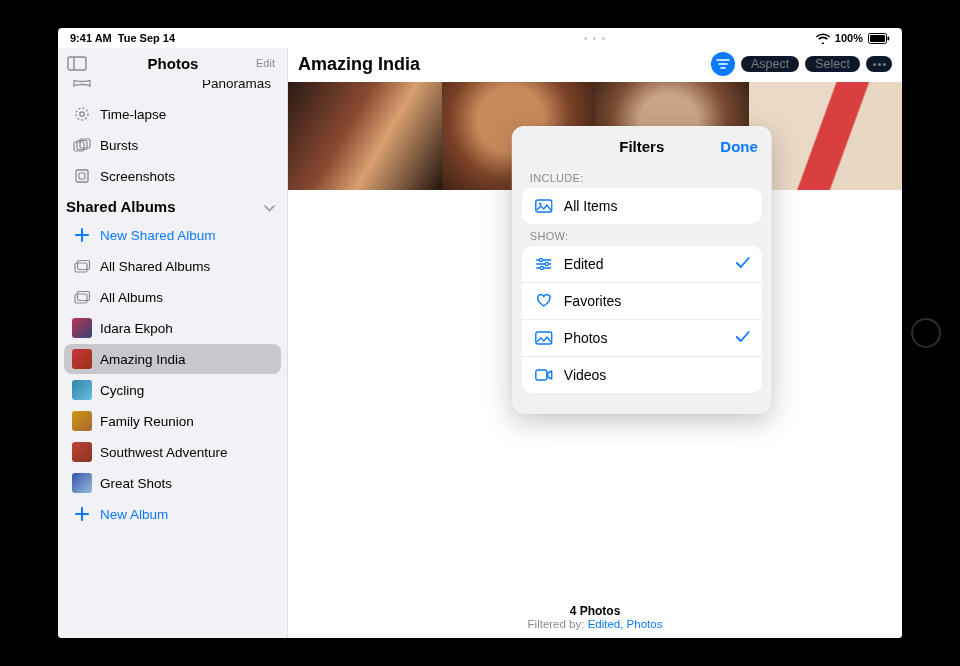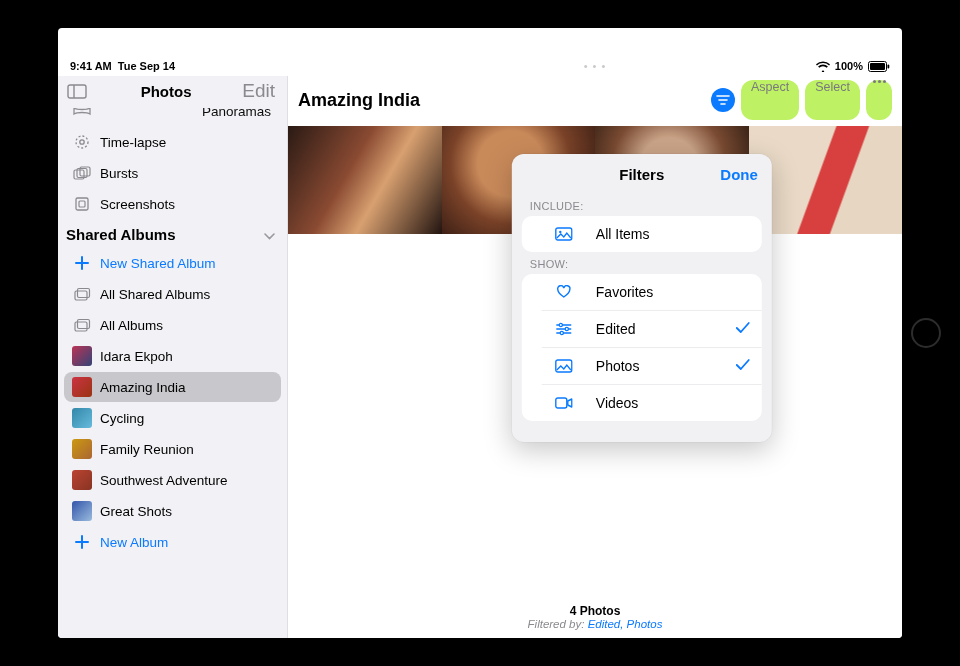--- a/index.html
+++ b/index.html
@@ -23,7 +23,7 @@
   
   .status-bar {
     height: 20px; display: flex; align-items: center; justify-content: space-between;
-    padding: 0 12px; font-size: 11px; font-weight: 600; color: #000; margin-top: 28px;
+    padding: 0 12px; font-size: 11px; font-weight: 600; color: #000;
   }
   .status-left { display: flex; gap: 6px; }
   .status-right { display: flex; gap: 5px; align-items: flex-end; }

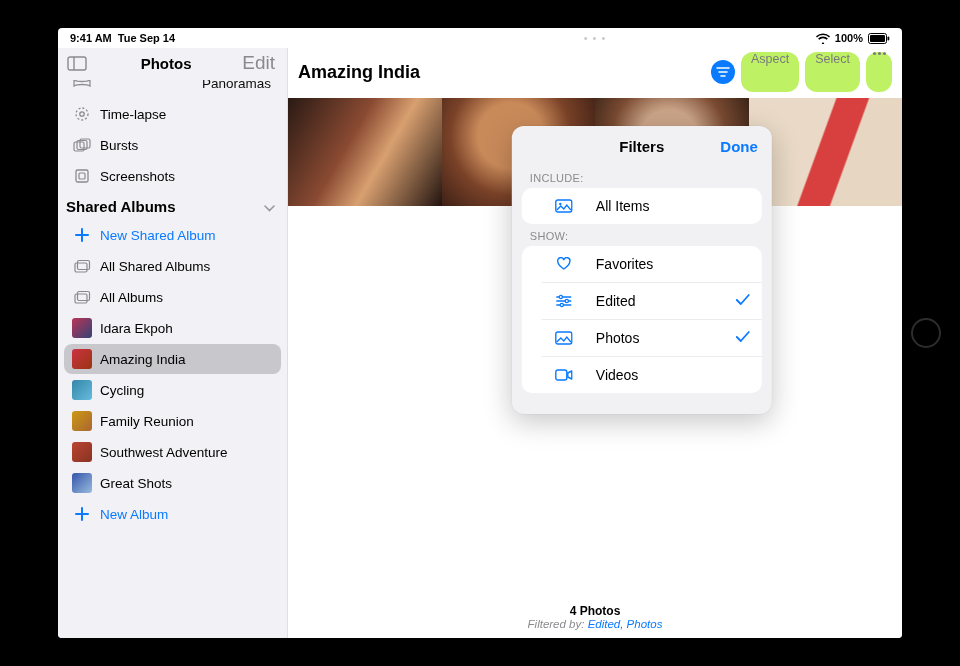--- a/index.html
+++ b/index.html
@@ -46,7 +46,7 @@
     color: #8a8a8e;
   }
   .sidebar-title { font-weight: 700; font-size: 15px; color: #000; }
-  .sidebar-edit { color: #8a8a8e; font-size: 19px; }
+  .sidebar-edit { color: #8a8a8e; font-size: 11px; }
 
   .sidebar-scroll { flex: 1; overflow: hidden; padding-top: 2px; }
   .sb-section-head {

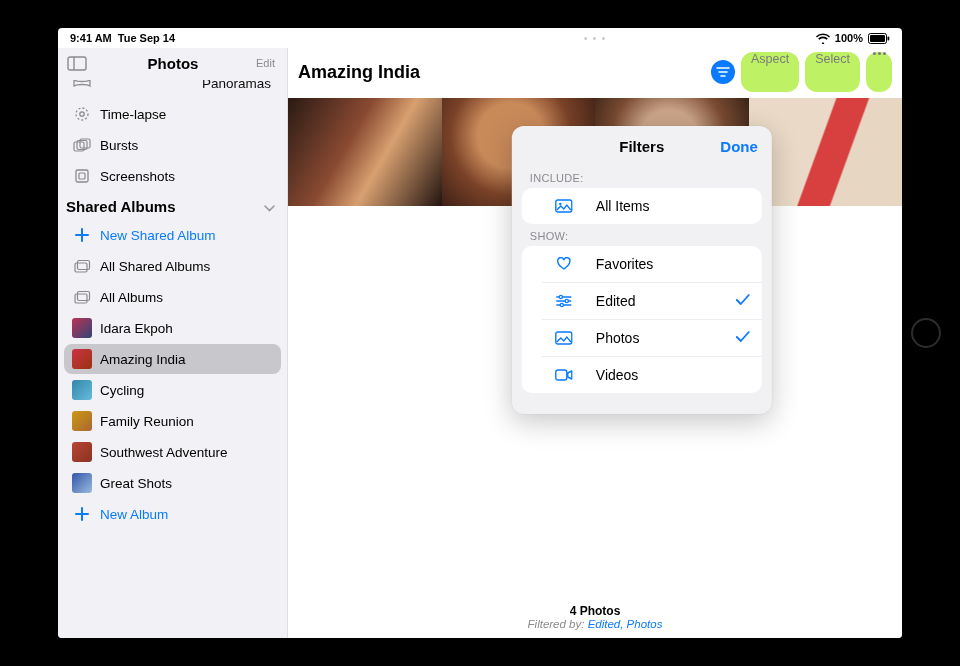--- a/index.html
+++ b/index.html
@@ -89,8 +89,8 @@
   .content-title { font-size: 18px; font-weight: 700; }
   .header-actions { display: flex; gap: 6px; align-items: center; }
   .pill {
-    height: 40px; border-radius: 12px; background: #bef264; color: #7a7a7e;
-    font-size: 12.5px; padding: 0 10px; display: flex; justify-content: center;
+    height: 16px; border-radius: 12px; background: #0f172a; color: #7a7a7e;
+    font-size: 12.5px; padding: 0 10px; display: flex; align-items: center; justify-content: center;
   }
   .pill.icon-only { width: 26px; padding: 0; }
   .filter-btn {

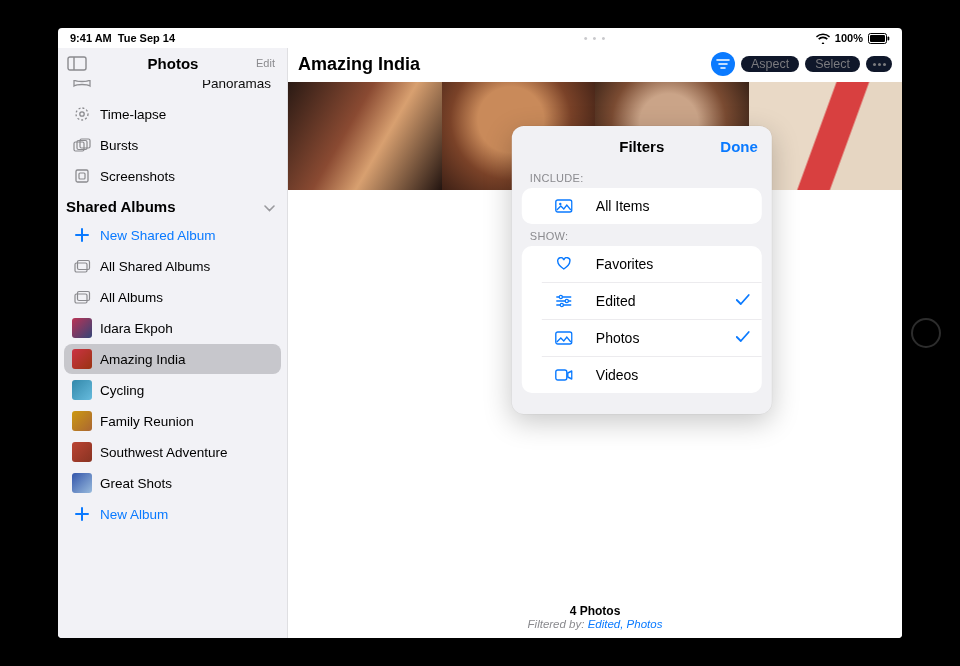--- a/index.html
+++ b/index.html
@@ -137,8 +137,8 @@
     margin: 0 10px; background: #fff; border-radius: 10px; overflow: hidden;
   }
   .pop-row {
-    display: flex; align-items: center; gap: 22px; padding: 8px 12px;
-    font-size: 14px; color: #000; margin-left: 20px;
+    display: flex; align-items: center; gap: 10px; padding: 8px 12px;
+    font-size: 14px; color: #000;
   }
   .pop-row + .pop-row { border-top: 1px solid #ecebee; }
   .pop-row .ric { width: 20px; height: 20px; display:flex;align-items:center;justify-content:center;color:#0a7aff; flex:0 0 20px; }

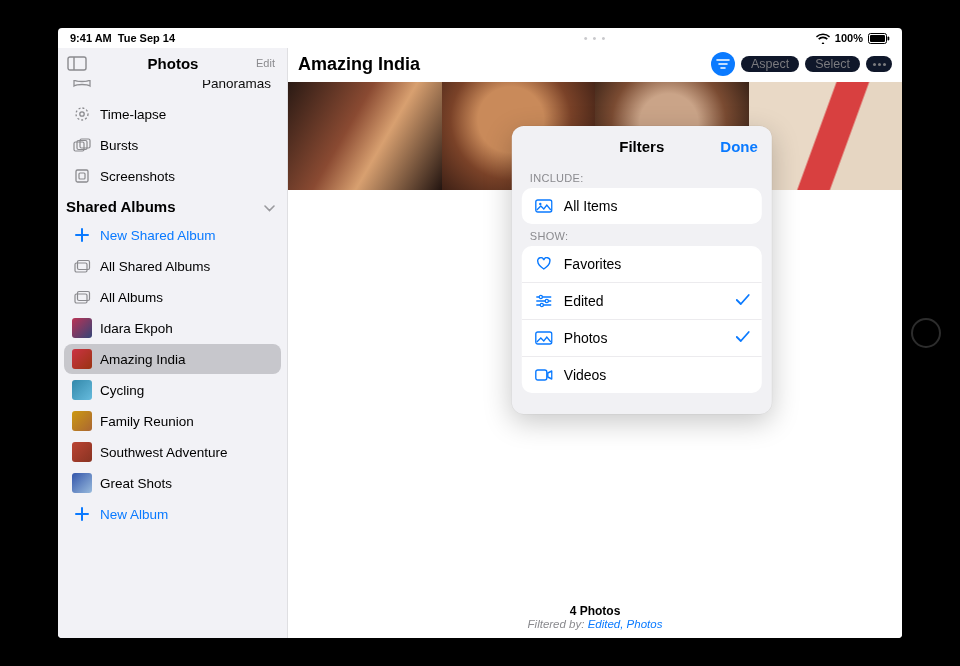--- a/index.html
+++ b/index.html
@@ -366,14 +366,6 @@
             <div class="pop-row">
               <span class="ric">
                   <svg width="16" height="14" viewBox="0 0 16 14">
-                    <path d="M8 12S2 8 2 4.5A3 3 0 018 3a3 3 0 016 1.5C14 8 8 12 8 12z" fill="none" stroke="#0a7aff" stroke-width="1.4"></path>
-                  </svg>
-                </span>
-              <span>Favorites</span>
-            </div>
-            <div class="pop-row">
-              <span class="ric">
-                  <svg width="16" height="14" viewBox="0 0 16 14">
                     <path d="M1 3h14M1 7h14M1 11h14" stroke="#0a7aff" stroke-width="1.4" stroke-linecap="round"></path>
                     <circle cx="5" cy="3" r="1.6" fill="#fff" stroke="#0a7aff" stroke-width="1.3"></circle>
                     <circle cx="11" cy="7" r="1.6" fill="#fff" stroke="#0a7aff" stroke-width="1.3"></circle>
@@ -384,6 +376,14 @@
               <span class="chk"><svg width="14" height="12" viewBox="0 0 14 12">
                     <path d="M1 6l4 4 8-9" fill="none" stroke="#0a7aff" stroke-width="1.8" stroke-linecap="round" stroke-linejoin="round"></path>
                   </svg></span>
+            </div>
+            <div class="pop-row">
+              <span class="ric">
+                  <svg width="16" height="14" viewBox="0 0 16 14">
+                    <path d="M8 12S2 8 2 4.5A3 3 0 018 3a3 3 0 016 1.5C14 8 8 12 8 12z" fill="none" stroke="#0a7aff" stroke-width="1.4"></path>
+                  </svg>
+                </span>
+              <span>Favorites</span>
             </div>
             <div class="pop-row">
               <span class="ric">

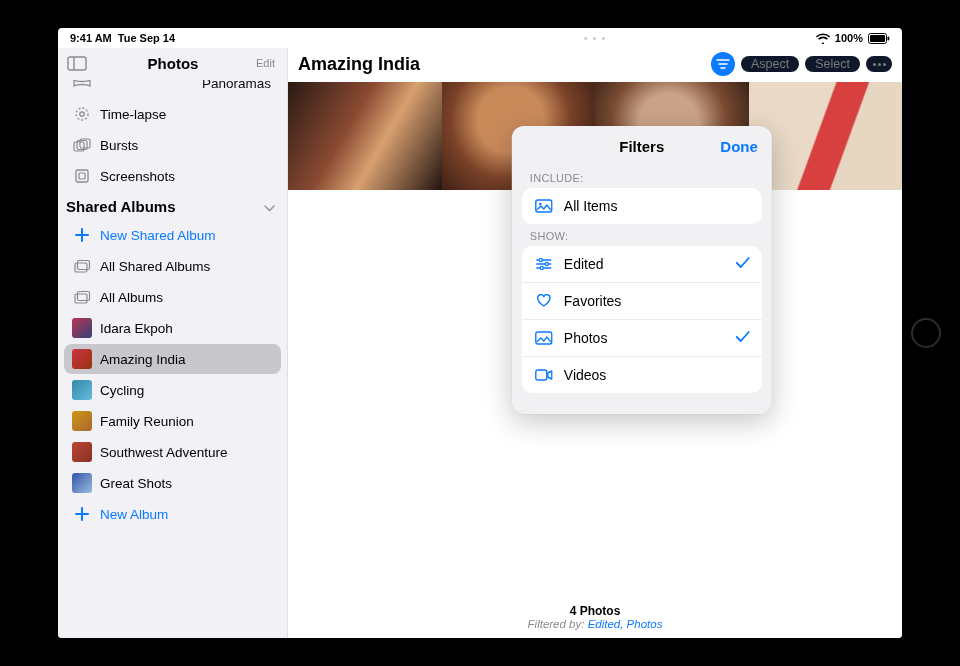--- a/index.html
+++ b/index.html
@@ -113,7 +113,7 @@
     position: absolute; left: 0; right: 0; bottom: 8px; text-align: center;
     font-size: 12px; color: #000;
   }
-  .content-footer .sub { color: #8a8a8e; font-size: 11.5px; font-style: italic; }
+  .content-footer .sub { color: #8a8a8e; font-size: 11.5px; }
   .content-footer .links { color: #0a7aff; }
 
   

